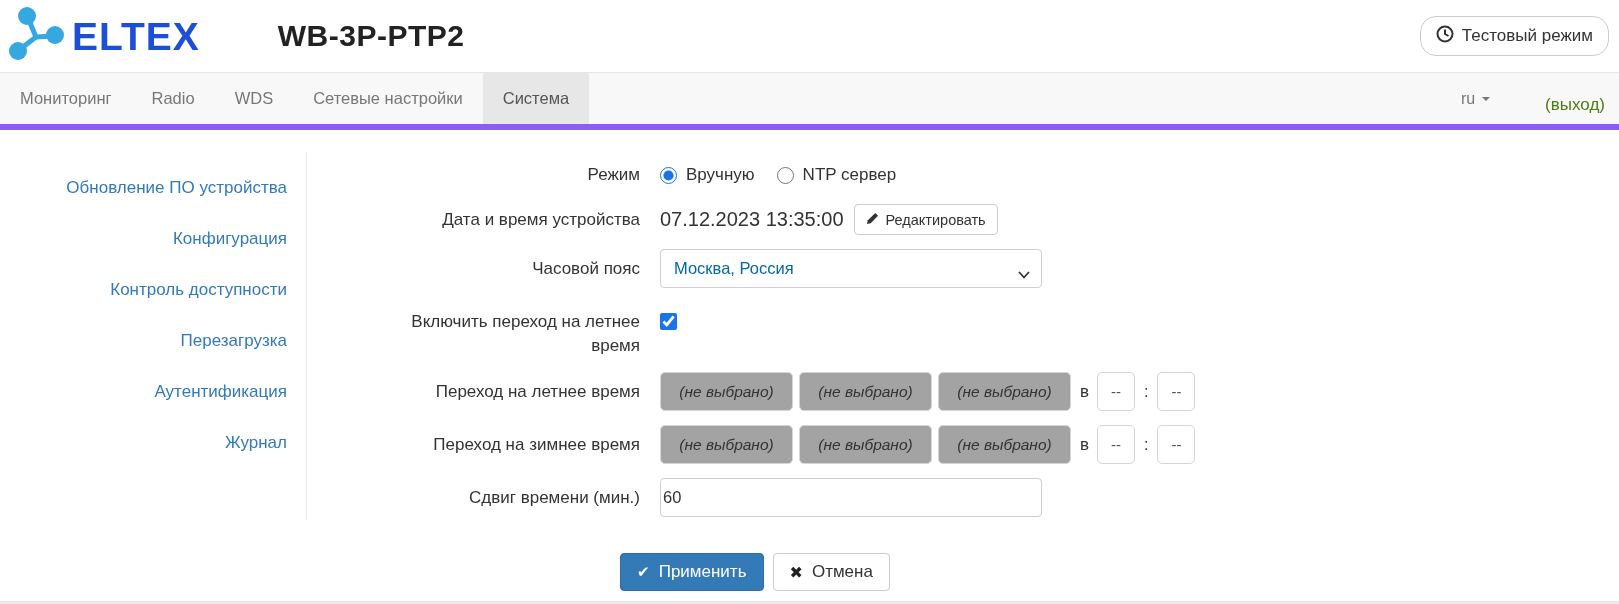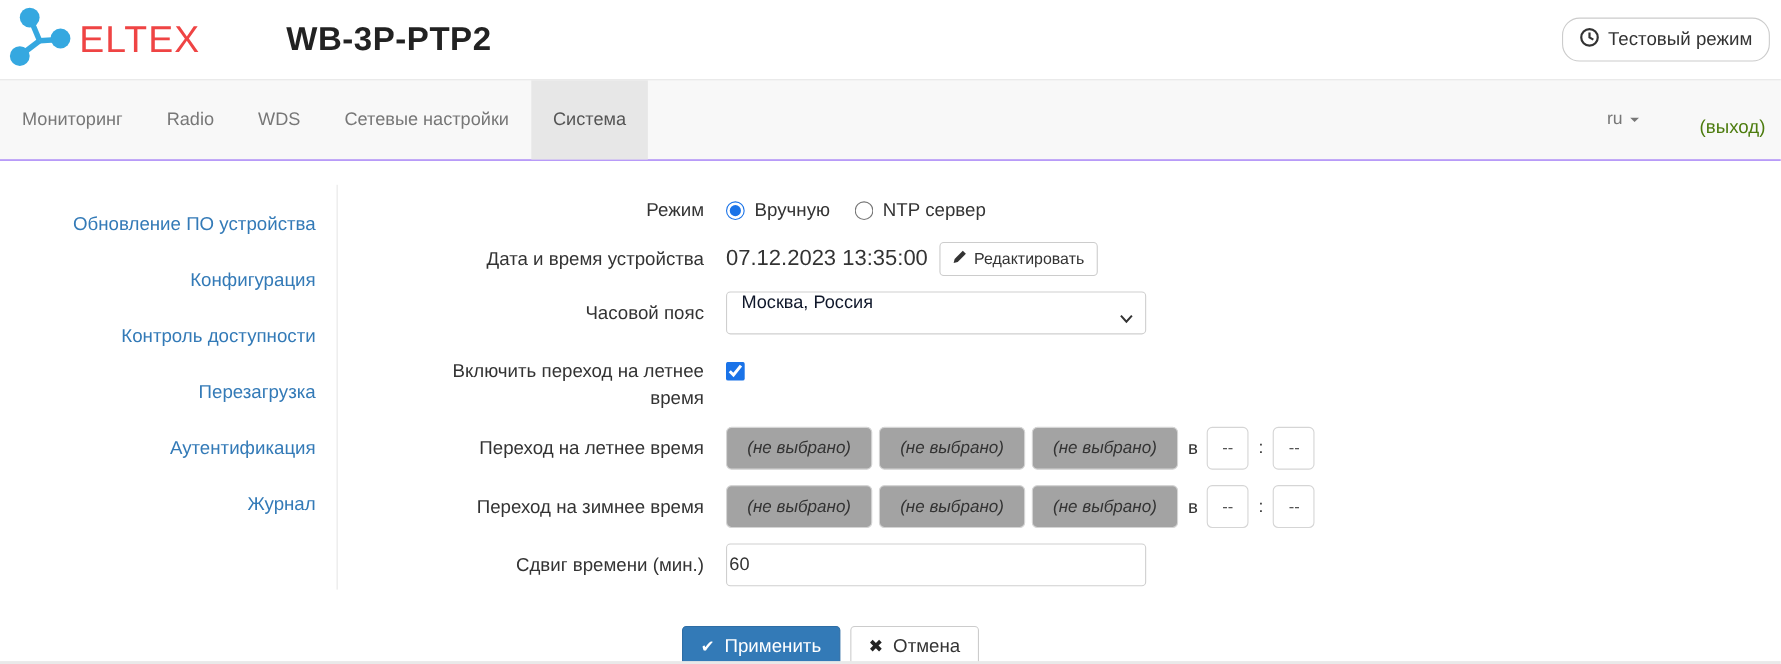--- a/index.html
+++ b/index.html
@@ -10,7 +10,7 @@
   
   .header { height:72px; display:flex; align-items:center; background:#fff; }
   .logo { display:flex; align-items:center; margin-left:8px; gap:6px; }
-  .logo-text { font-size:34px; font-weight:normal; color:#ef4444; letter-spacing:1px; line-height:1; }
+  .logo-text { font-size:39px; font-weight:bold; color:#1d4ed8; letter-spacing:1px; line-height:1; }
   .page-title { font-size:30px; font-weight:bold; color:#222; margin-left:78px; letter-spacing:0.5px; }
   .test-mode-btn { margin-left:auto; margin-right:10px; height:40px; padding:0 15px;
     display:flex; align-items:center; gap:8px; background:#fff; border:1px solid #ccc;

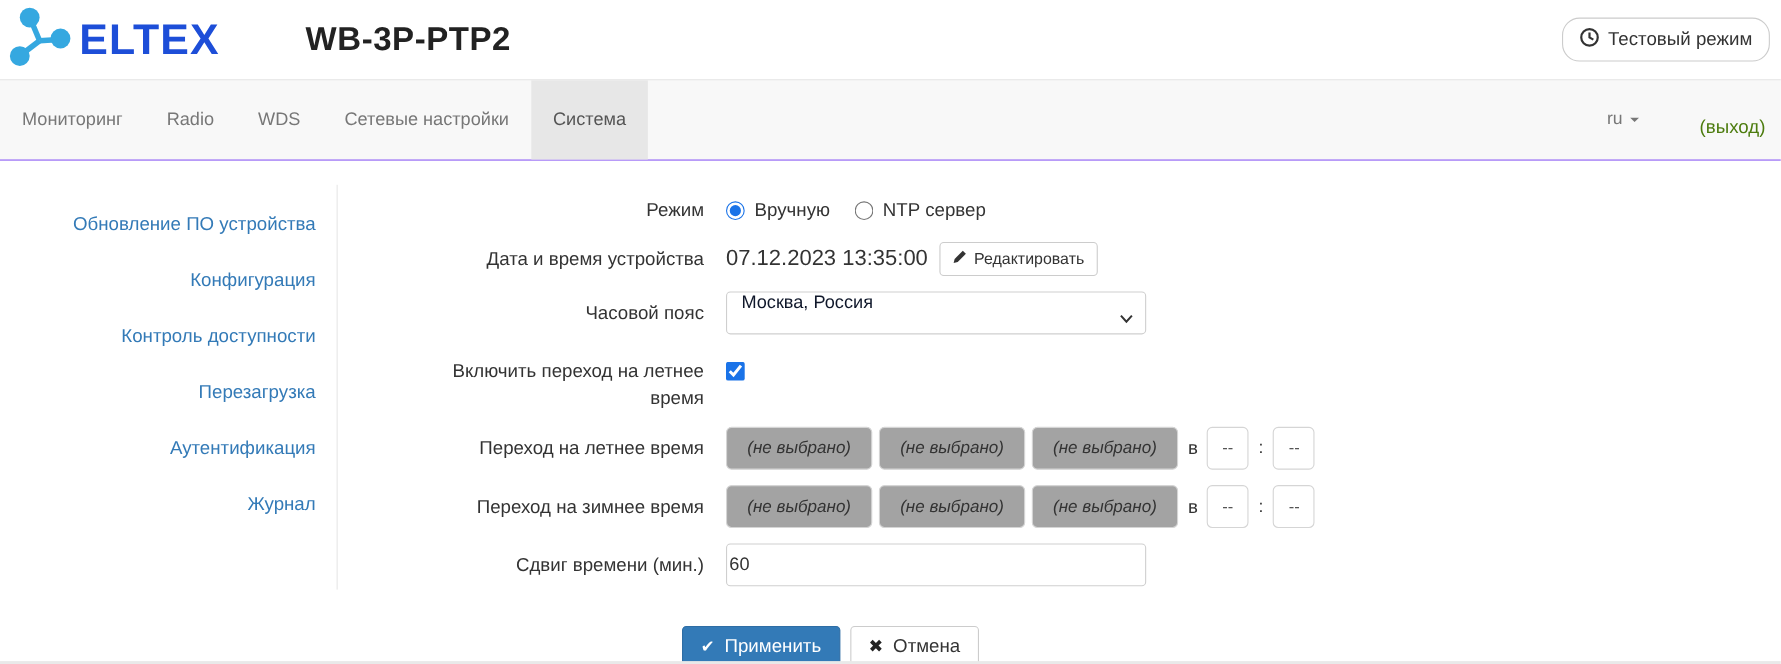--- a/index.html
+++ b/index.html
@@ -18,8 +18,8 @@
     font-family:"Liberation Sans",sans-serif; }
 
   
-  .navbar { height:74px; background:#f8f8f8; border-top:1px solid #e7e7e7;
-    border-bottom:1px solid #8b5cf6; display:flex; align-items:stretch; }
+  .navbar { height:58px; background:#f8f8f8; border-top:1px solid #e7e7e7;
+    border-bottom:6px solid #8b5cf6; display:flex; align-items:stretch; }
   .nav-tab { display:flex; align-items:center; padding:0 20px; font-size:16.5px;
     color:#777; cursor:pointer; }
   .nav-tab.active { background:#e7e7e7; color:#555; }

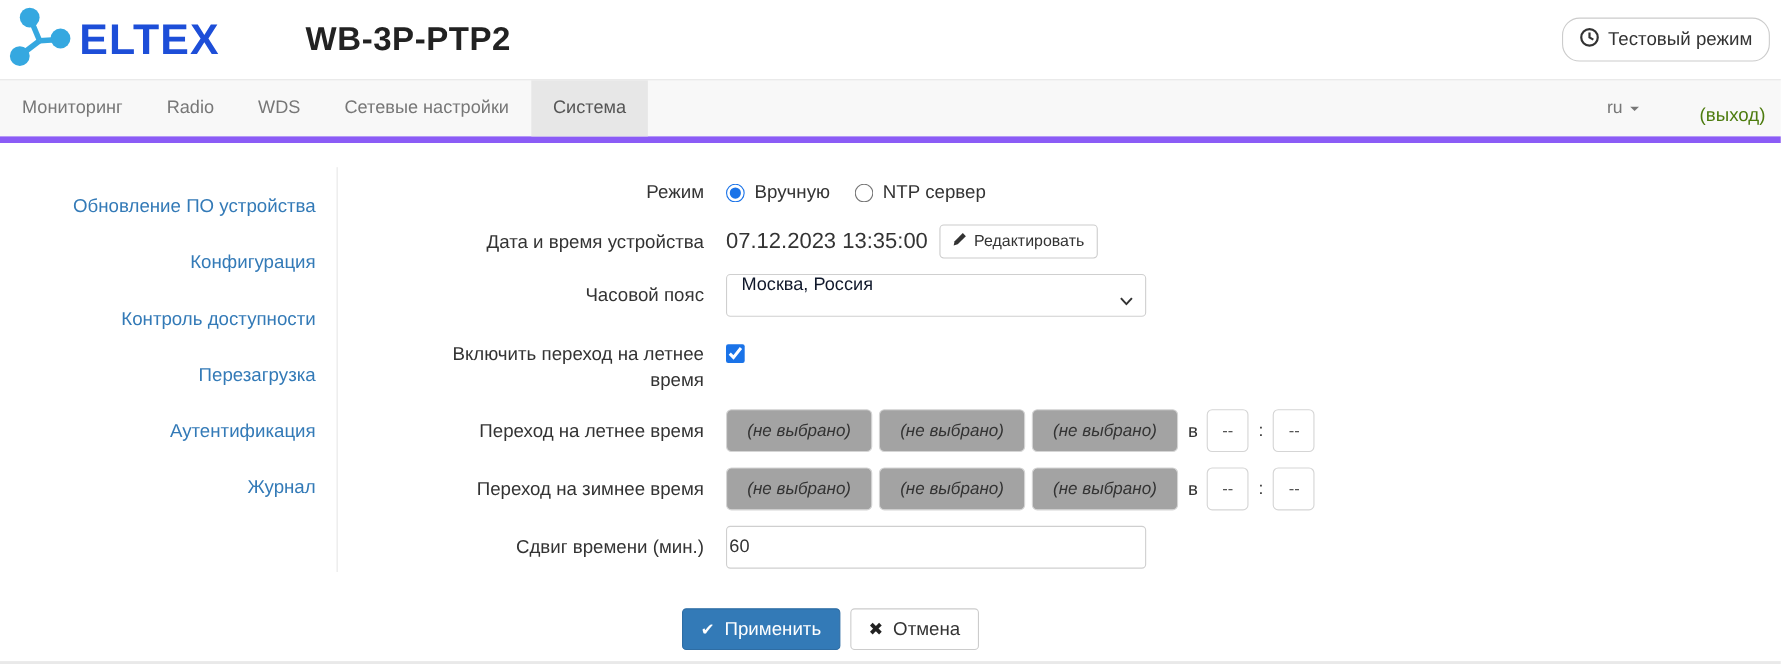--- a/index.html
+++ b/index.html
@@ -56,8 +56,8 @@
     font-size:14.5px; color:#333; cursor:pointer; font-family:"Liberation Sans",sans-serif; }
 
   .select-box { position:relative; width:382px; height:39px; border:1px solid #cfcfcf;
-    border-radius:4px; background:#fff; display:flex; align-items:flex-start;
-    padding:0 30px 0 13px; font-size:16.5px; color:#0f172a; cursor:pointer; }
+    border-radius:4px; background:#fff; display:flex; align-items:center;
+    padding:0 30px 0 13px; font-size:16.5px; color:#0369a1; cursor:pointer; }
   .select-box .chev { position:absolute; right:11px; top:14px; }
 
   .dst-select { width:133px; height:39px; border:1px solid #d5d5d5; border-radius:5px;

